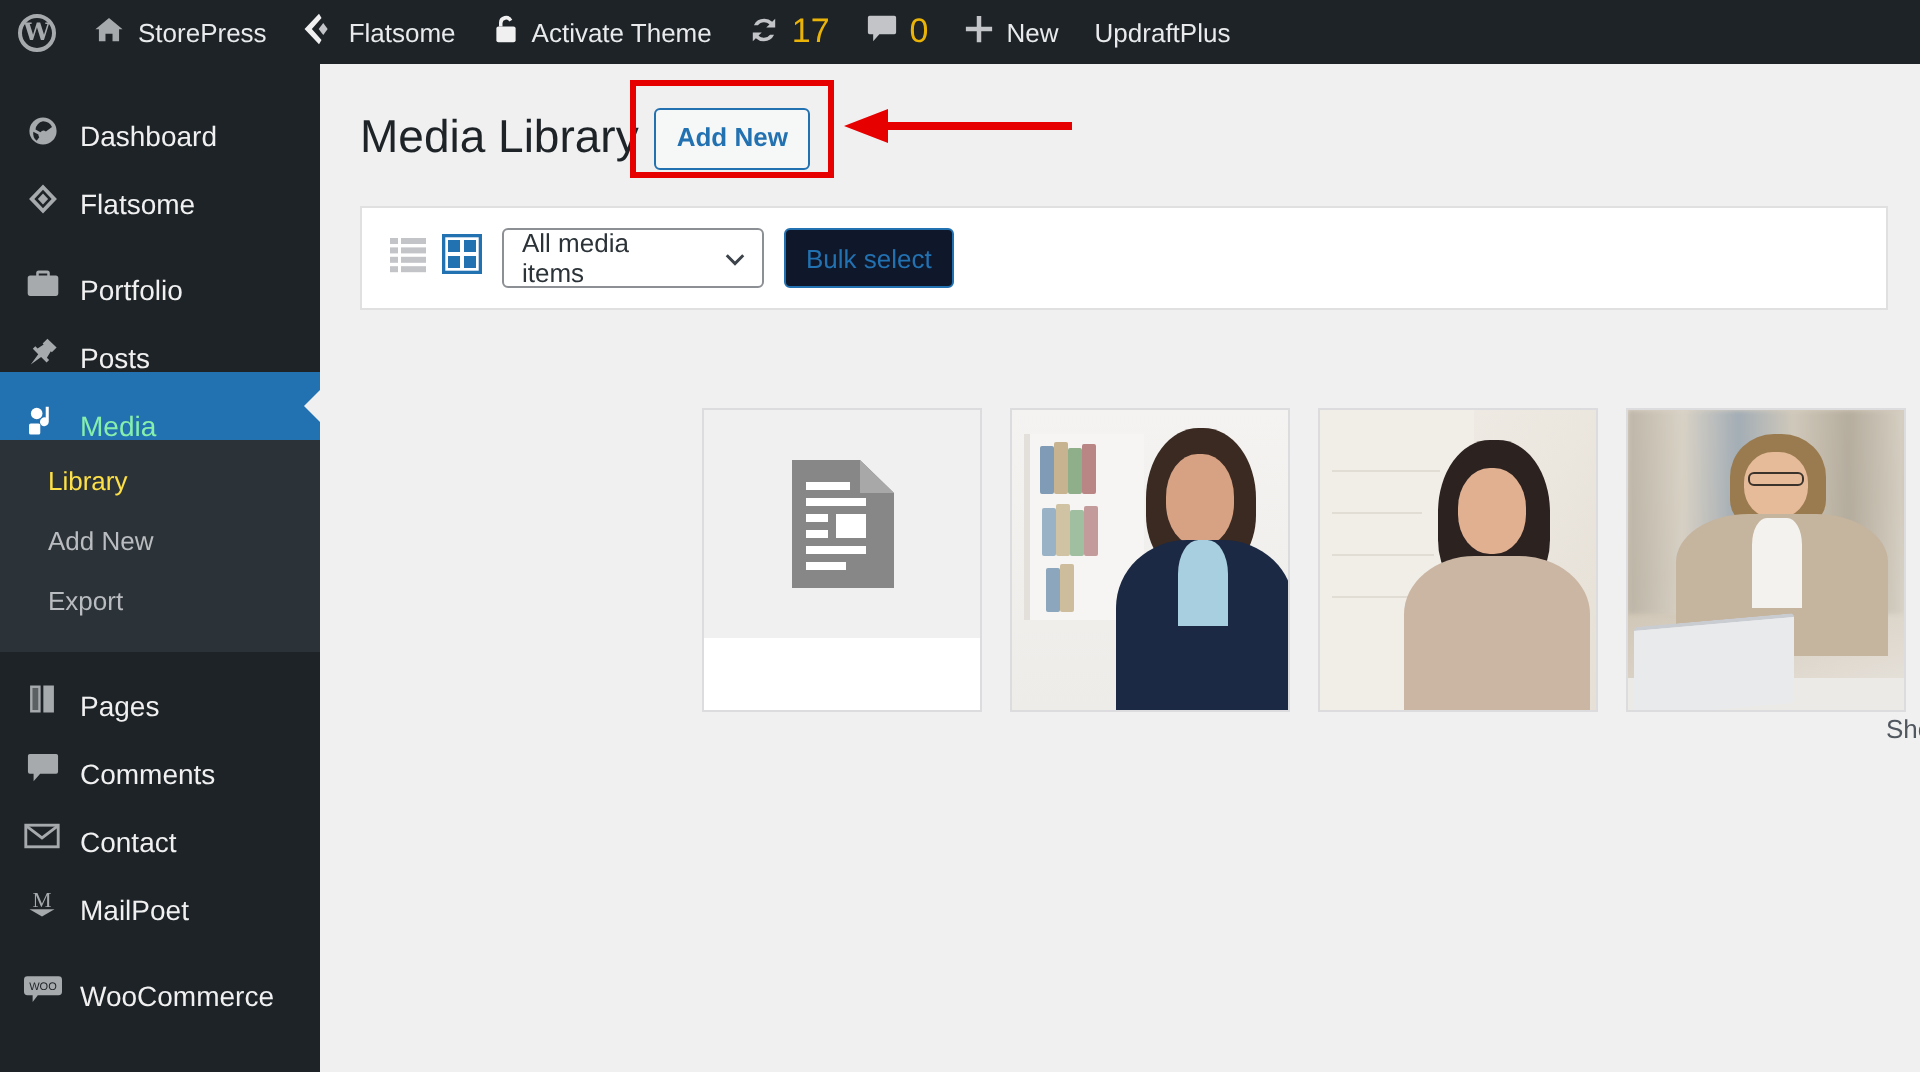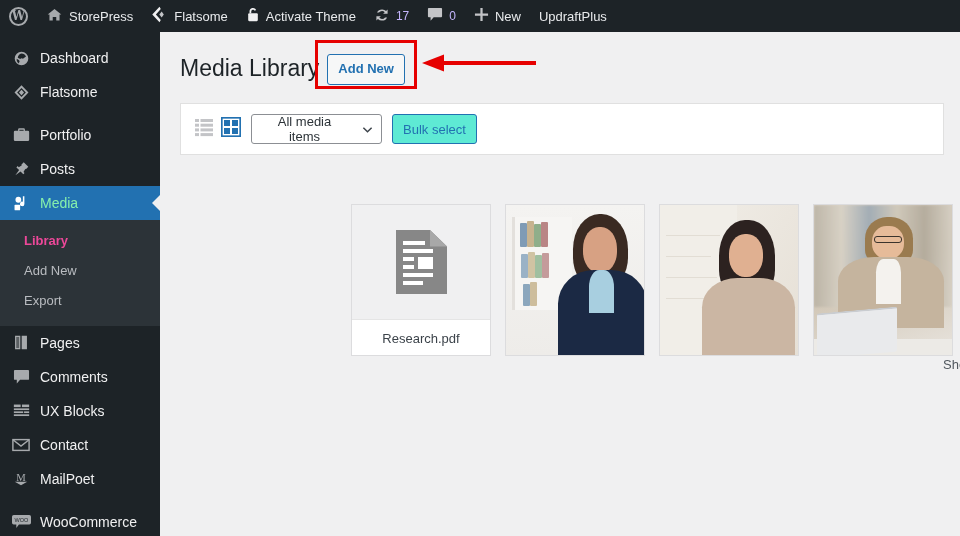--- a/index.html
+++ b/index.html
@@ -52,7 +52,7 @@
   
   .plus-ic { width: 15px; height: 15px; }
 
-  .ab-count { color: #c4b5fd; font-size: 12px; }
+  .ab-count { color: #eab308; font-size: 17px; }
 
   
   #sidebar {

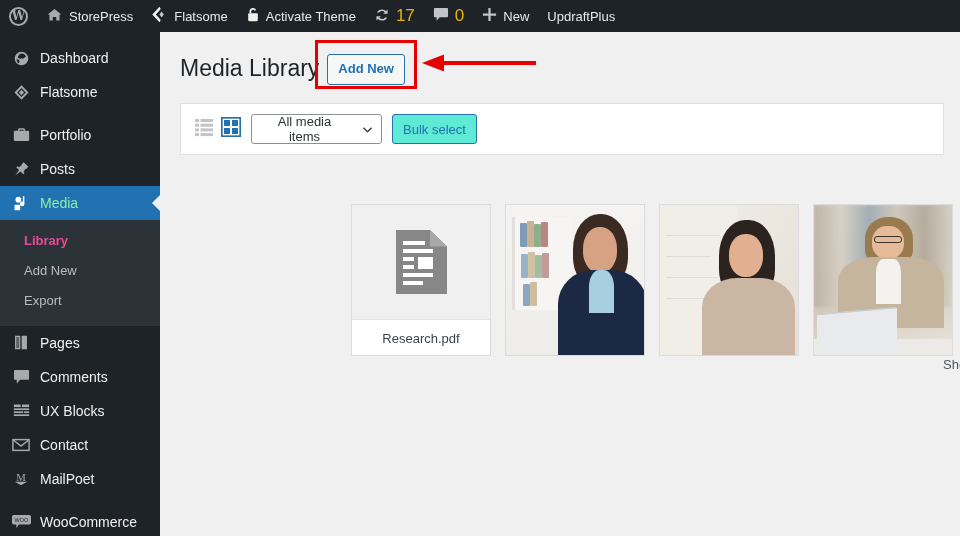--- a/index.html
+++ b/index.html
@@ -64,7 +64,7 @@
   .menu-sep { height: 9px; }
   .menu-item {
     position: relative;
-    display: flex; align-items: center;
+    display: flex; align-items: flex-end;
     height: 34px;
     padding-left: 11px;
     color: #f0f0f1;

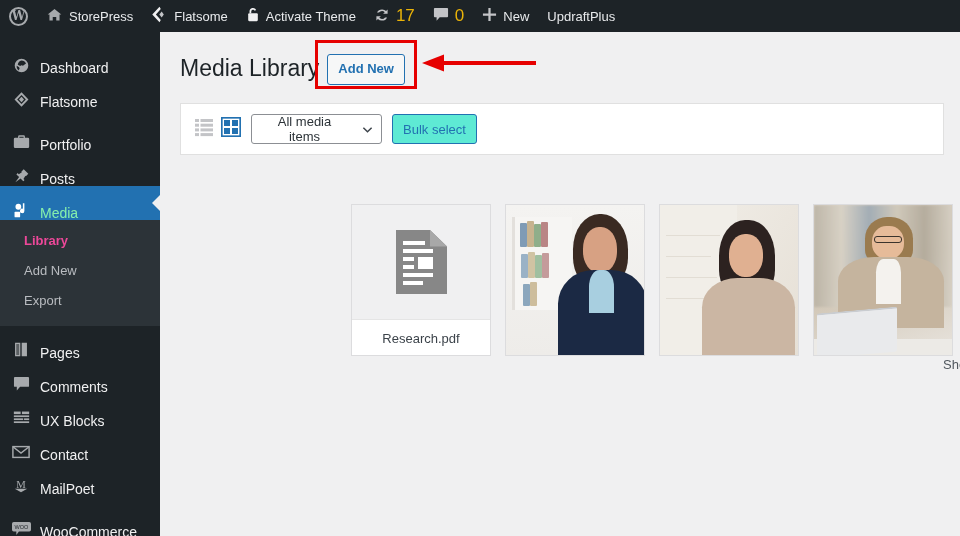--- a/index.html
+++ b/index.html
@@ -146,7 +146,6 @@
     display: flex; align-items: center;
     padding-left: 13px;
     gap: 10px;
-    text-align: center;
   }
   .view-toggle { display: flex; align-items: center; gap: 7px; }
   .vt-icon { width: 20px; height: 20px; }

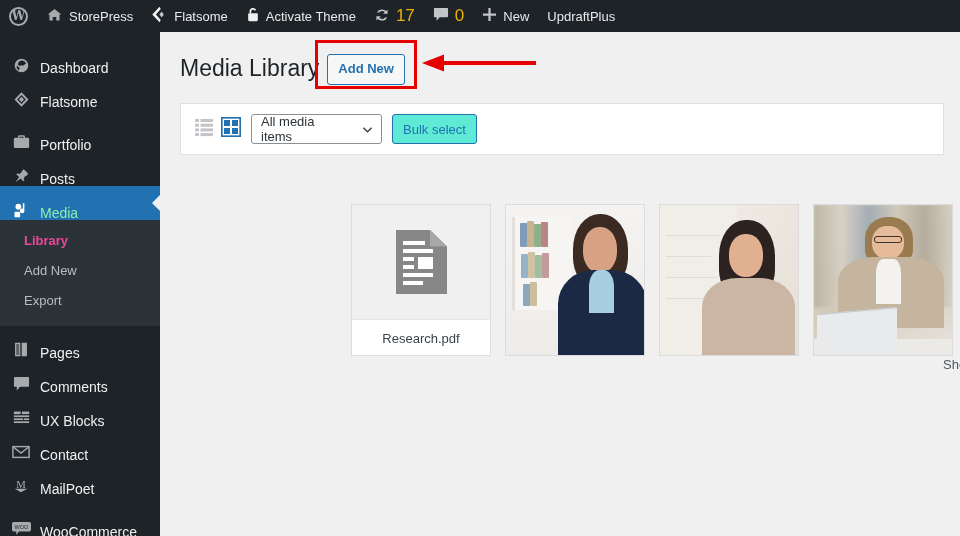--- a/index.html
+++ b/index.html
@@ -173,7 +173,7 @@
     height: 30px;
     border: 1px solid #2271b1;
     border-radius: 3px;
-    background: #5eead4;
+    background: #0f172a;
     color: #2271b1;
     font-size: 13px;
     padding: 0 10px;

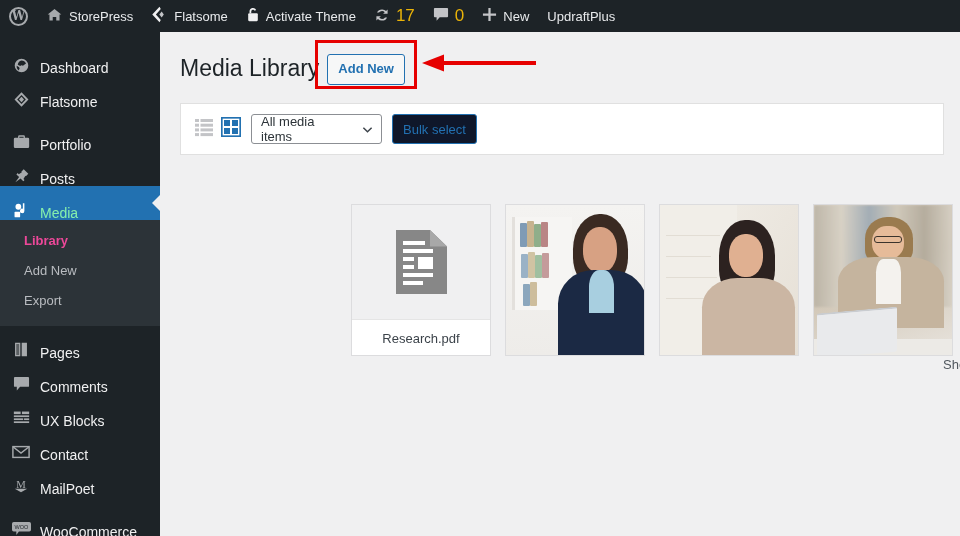--- a/index.html
+++ b/index.html
@@ -103,7 +103,7 @@
     color: #b9bcc0;
     line-height: 1.4;
   }
-  .submenu-item.current { color: #ec4899; font-weight: bold; }
+  .submenu-item.current { color: #fde047; font-weight: normal; }
 
   
   #content {

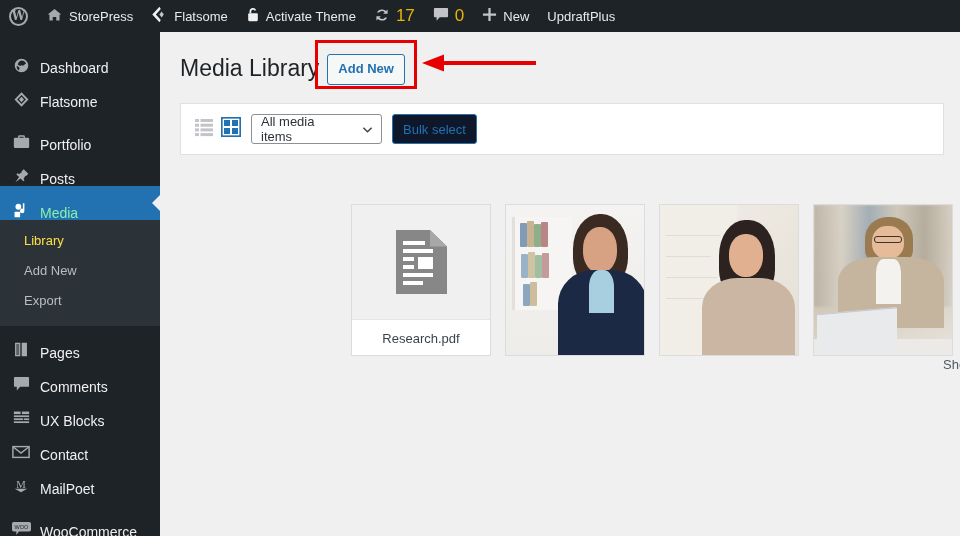--- a/index.html
+++ b/index.html
@@ -536,7 +536,6 @@
           <rect x="9" y="52" width="20" height="4" fill="#fff"></rect>
         </svg>
       </div>
-      <div class="doc-name">Research.pdf</div>
     </div>
 
     <div class="media-item img-item">

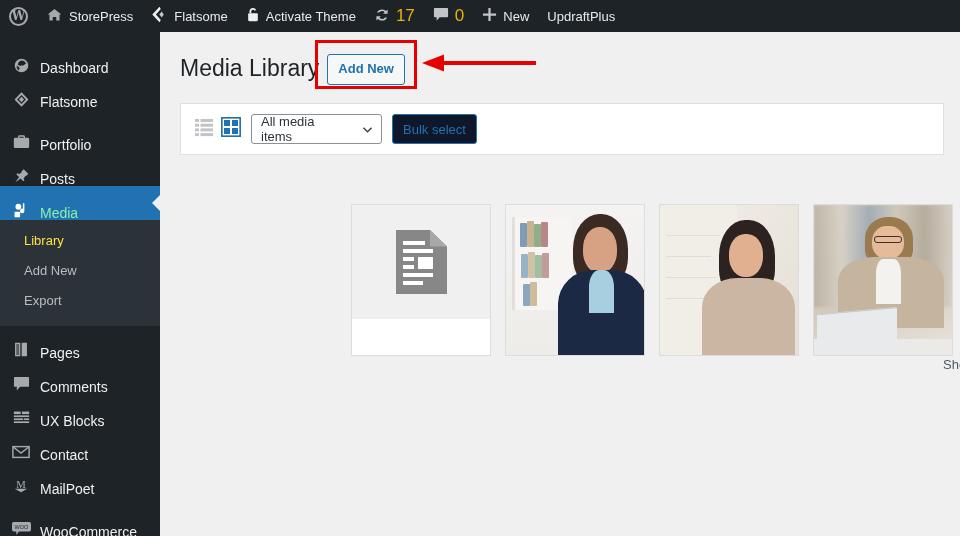--- a/index.html
+++ b/index.html
@@ -429,19 +429,6 @@
     <span class="m-label">Comments</span>
   </div>
 
-  <div class="menu-item">
-    <span class="m-ico">
-      <svg width="17" height="15" viewBox="0 0 20 16" fill="currentColor">
-        <rect x="1" y="1" width="8" height="3"></rect>
-          <rect x="10.5" y="1" width="8.5" height="3"></rect>
-        <rect x="1" y="5.5" width="18" height="2"></rect>
-        <rect x="1" y="9" width="11" height="2"></rect>
-          <rect x="13" y="9" width="6" height="2"></rect>
-        <rect x="1" y="12.5" width="18" height="2"></rect>
-      </svg>
-    </span>
-    <span class="m-label">UX Blocks</span>
-  </div>
 
   <div class="menu-item">
     <span class="m-ico">

